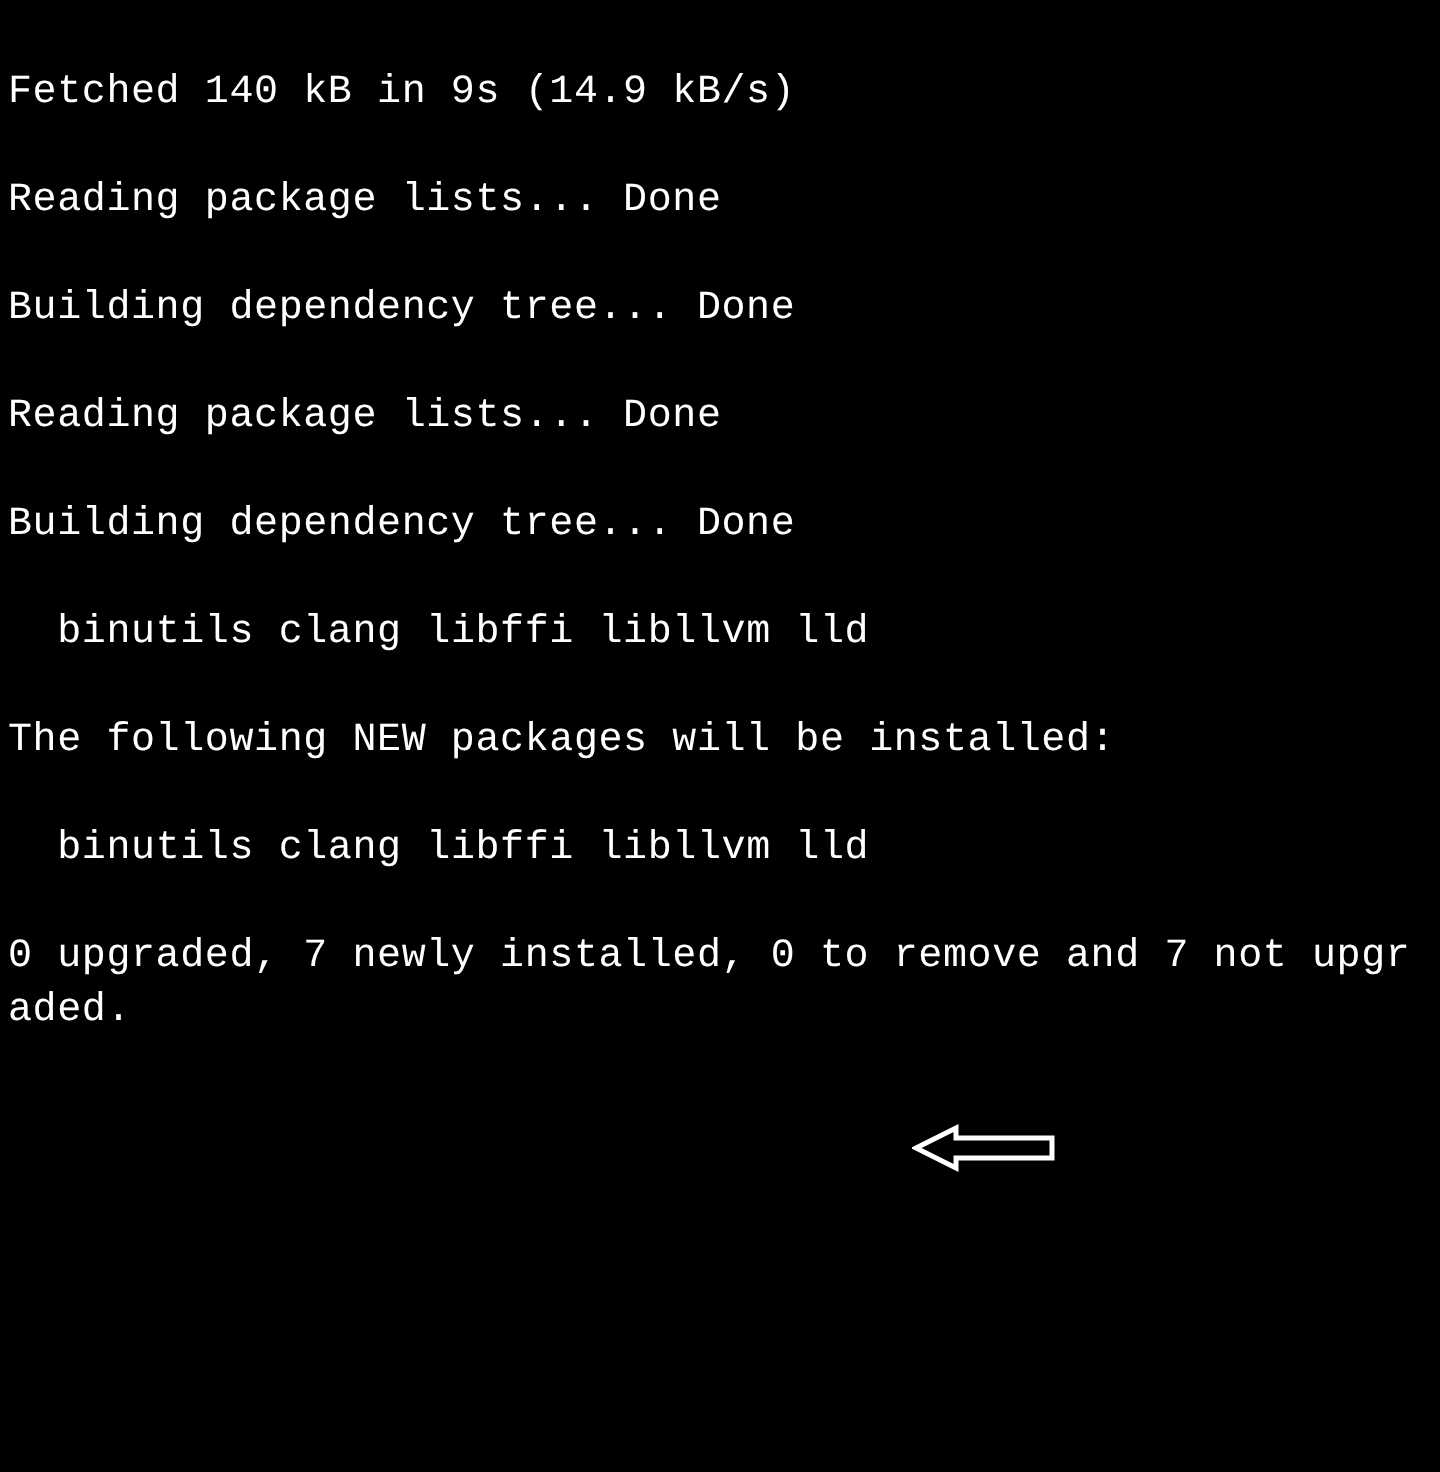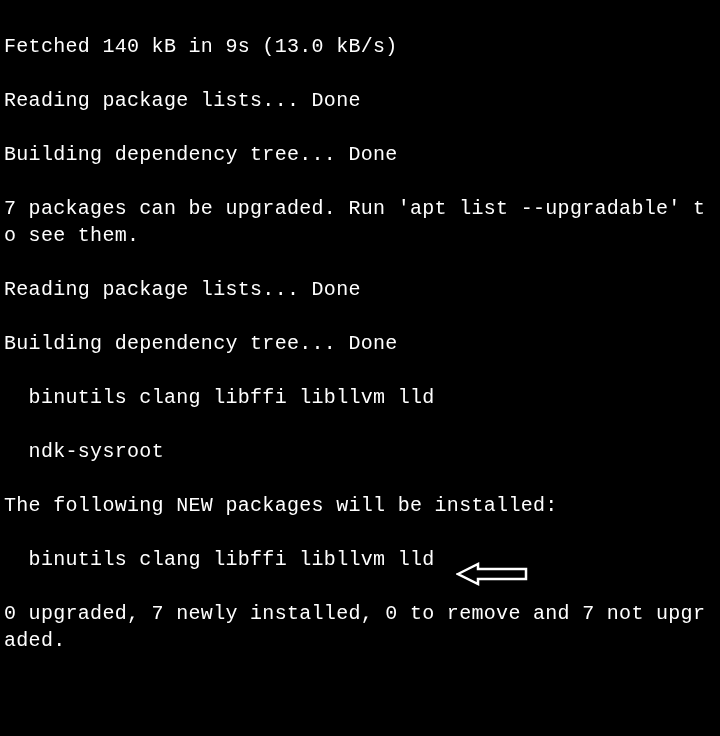--- a/index.html
+++ b/index.html
@@ -43,7 +43,7 @@
 <body>
 
 <div class="terminal">
-<span class="line">Fetched 140 kB in 9s (13.0 kB/s)</span>
+<span class="line">Fetched 140 kB in 9s (14.9 kB/s)</span>
 <span class="line">Reading package lists... Done</span>
 <span class="line">Building dependency tree... Done</span>
 <span class="line">7 packages can be upgraded. Run 'apt list --upgradable' to see them.</span>

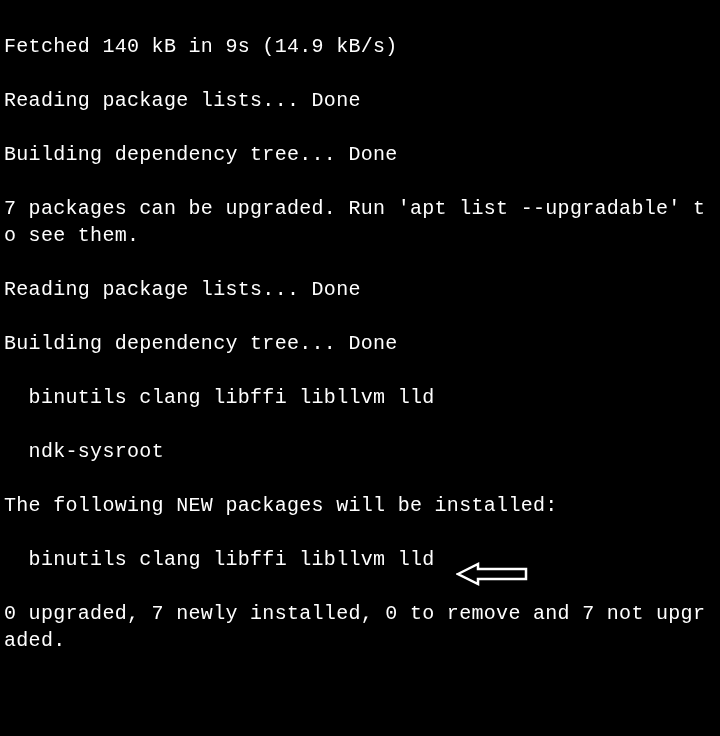--- a/index.html
+++ b/index.html
@@ -46,7 +46,6 @@
 <span class="line">Fetched 140 kB in 9s (14.9 kB/s)</span>
 <span class="line">Reading package lists... Done</span>
 <span class="line">Building dependency tree... Done</span>
-<span class="line">7 packages can be upgraded. Run 'apt list --upgradable' to see them.</span>
 <span class="line">Reading package lists... Done</span>
 <span class="line">Building dependency tree... Done</span>
 <span class="line">  binutils clang libffi libllvm lld</span>

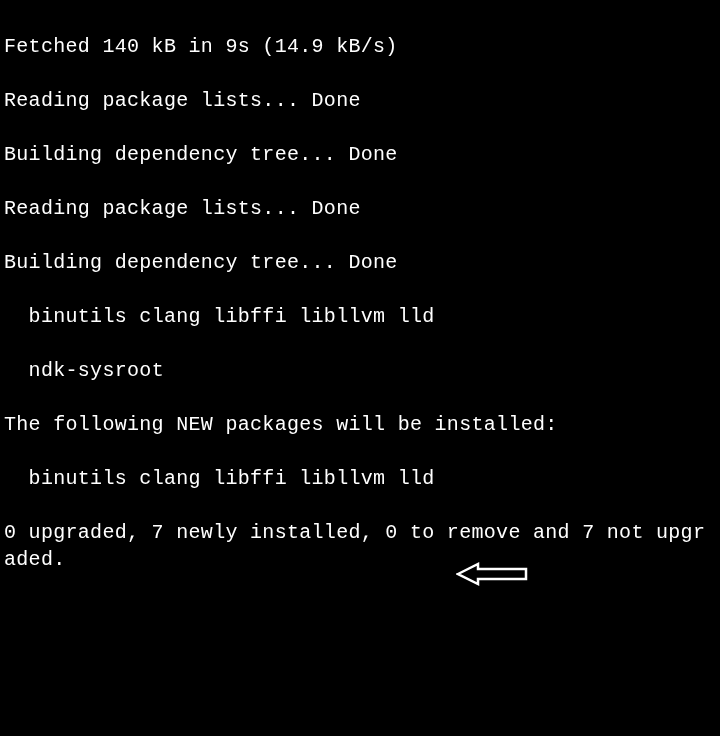--- a/index.html
+++ b/index.html
@@ -49,7 +49,6 @@
 <span class="line">Reading package lists... Done</span>
 <span class="line">Building dependency tree... Done</span>
 <span class="line">  binutils clang libffi libllvm lld</span>
-<span class="line">  ndk-sysroot</span>
 <span class="line">The following NEW packages will be installed:</span>
 <span class="line">  binutils clang libffi libllvm lld</span>
 <span class="line">0 upgraded, 7 newly installed, 0 to remove and 7 not upgraded.</span>

